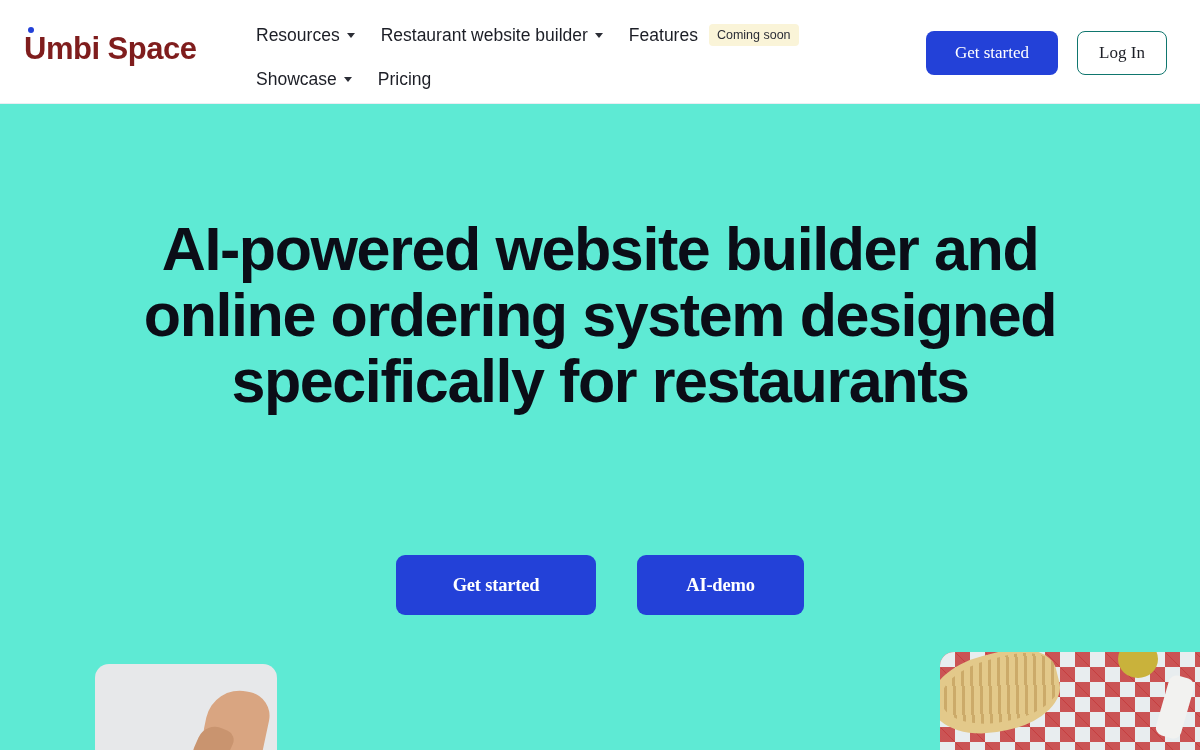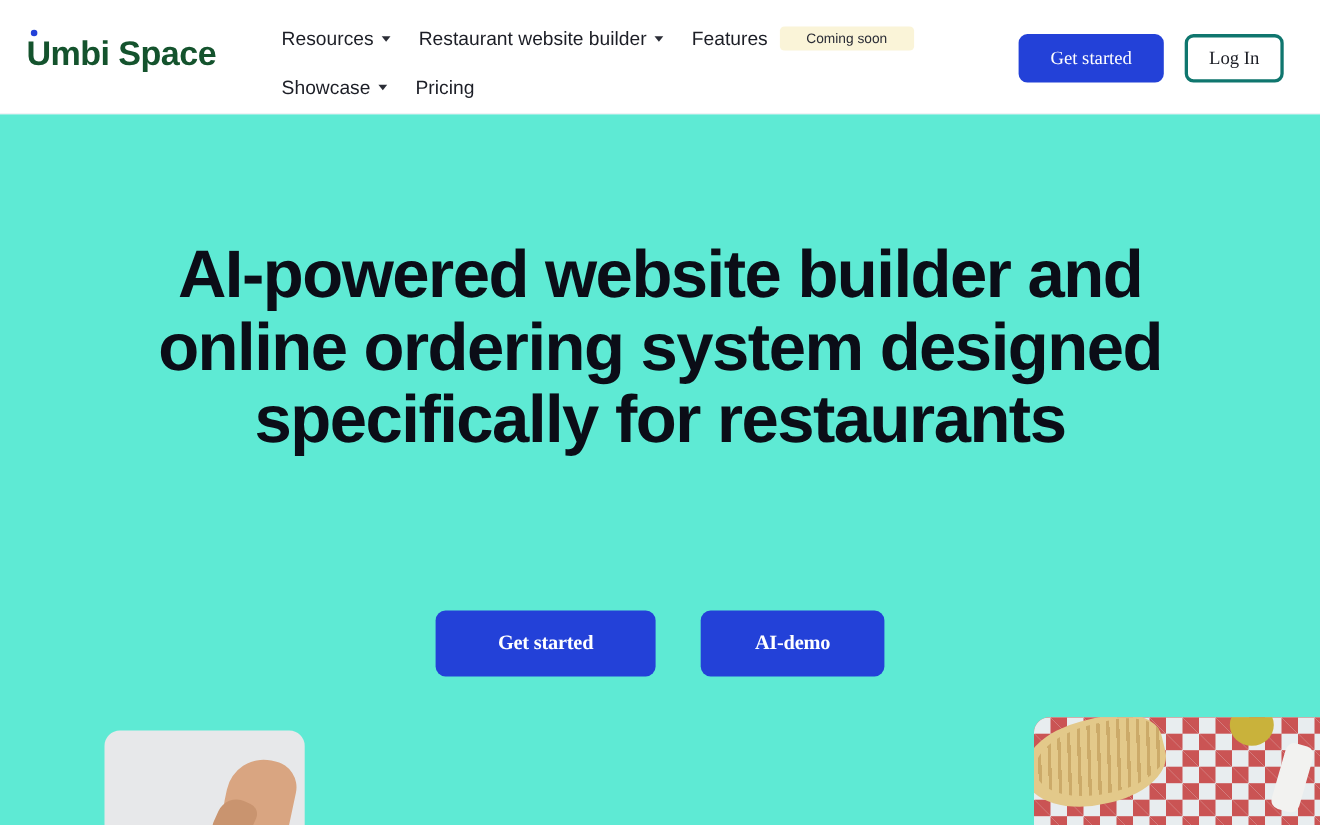--- a/index.html
+++ b/index.html
@@ -21,7 +21,7 @@
   .logo{
     position:absolute; left:24px; top:33px;
     font-size:31px; font-weight:700; letter-spacing:-0.5px;
-    color:#14532d; line-height:1;
+    color:#7f1d1d; line-height:1;
     white-space:nowrap;
   }
   .logo-dot{

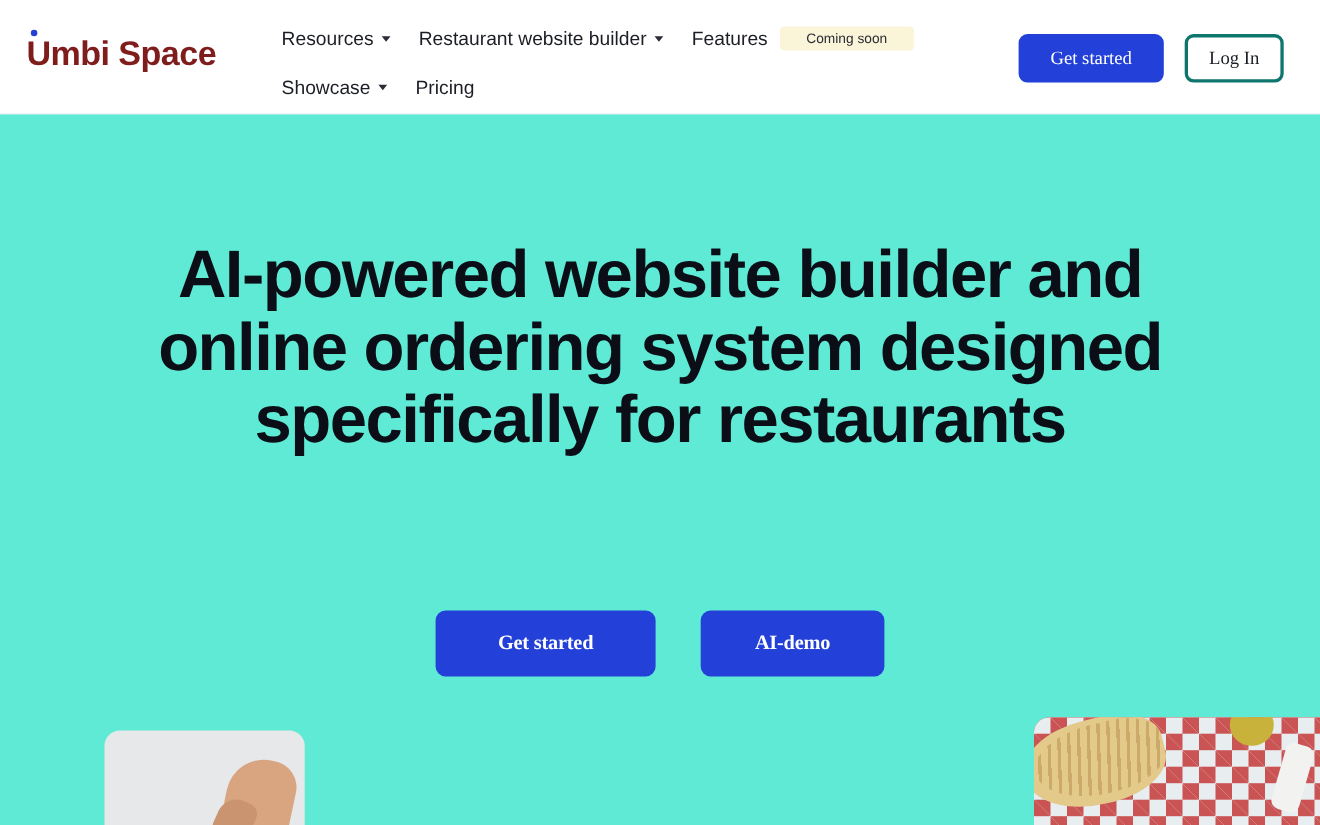--- a/index.html
+++ b/index.html
@@ -60,7 +60,7 @@
     background:#FAF4D8;
     color:#2b2d36;
     font-size:12.5px;
-    padding:4px 24px;
+    padding:4px 8px;
     border-radius:4px;
     white-space:nowrap;
   }

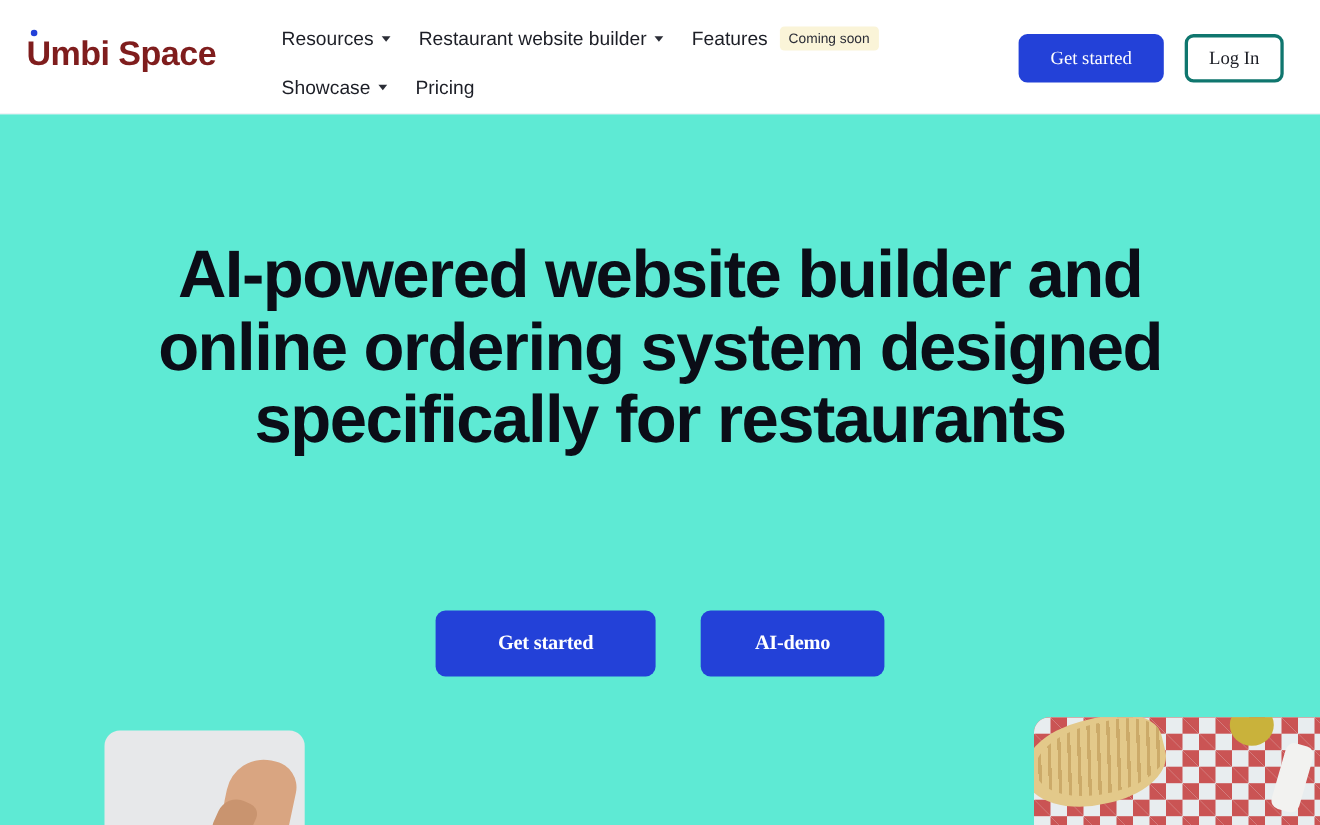--- a/index.html
+++ b/index.html
@@ -86,7 +86,7 @@
     font-size:17px;
     width:90px; height:44px;
     border-radius:8px;
-    border:3px solid #0f766e;
+    border:1px solid #0f766e;
   }
 
   

